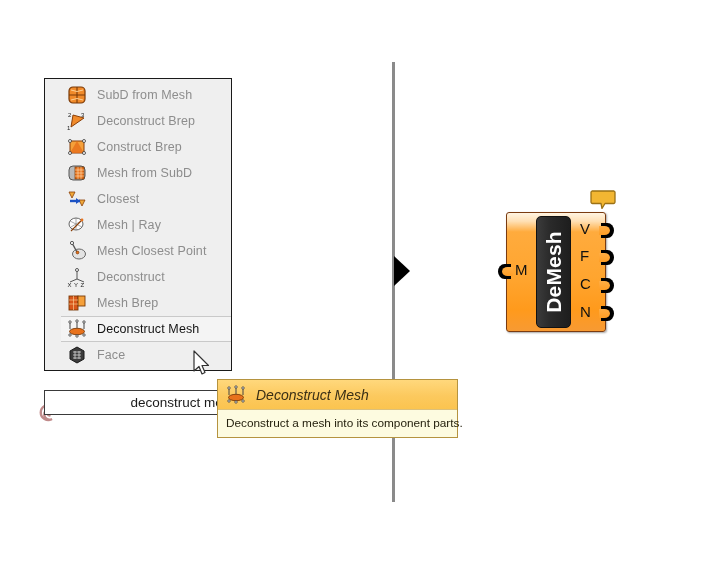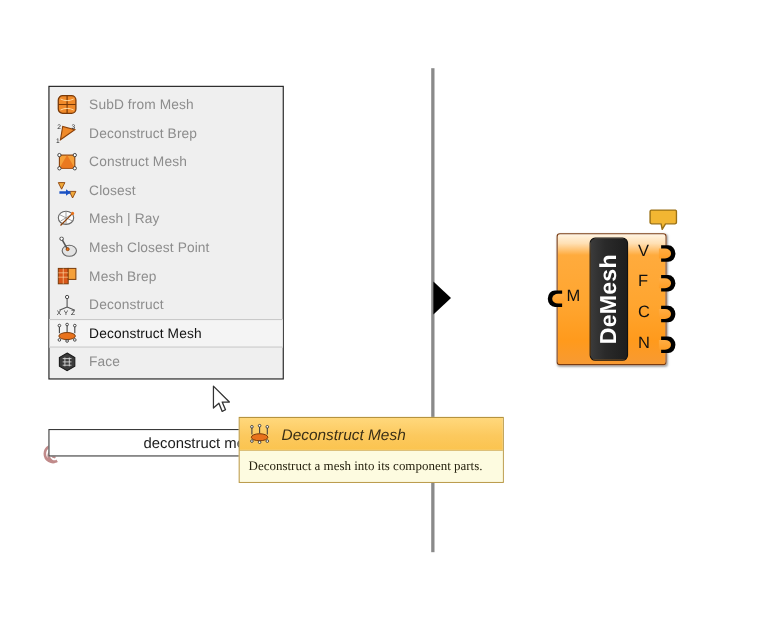--- a/index.html
+++ b/index.html
@@ -40,11 +40,11 @@
   #menu-panel {
     position: absolute;
     left: 44px; top: 78px;
-    width: 214px;
+    width: 188px;
     background: #efefef;
     border: 1px solid #1a1a1a;
     box-sizing: border-box;
-    padding: 3px 0 2px 0;
+    padding: 3px 0 2px 16px;
   }
   .menu-item {
     height: 26px;

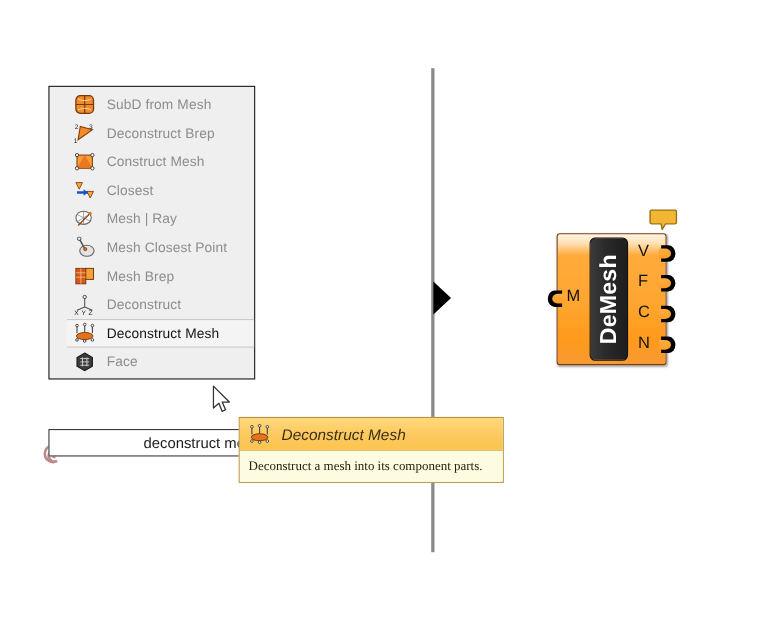--- a/index.html
+++ b/index.html
@@ -282,7 +282,7 @@
         <circle cx="17" cy="16" r="1.5" fill="#fff" stroke="#333" stroke-width="0.8"></circle>
       </svg>
     </span>
-    <span class="mi-label">Construct Mesh</span>
+    <span class="mi-label">Construct Brep</span>
   </div>
 
 

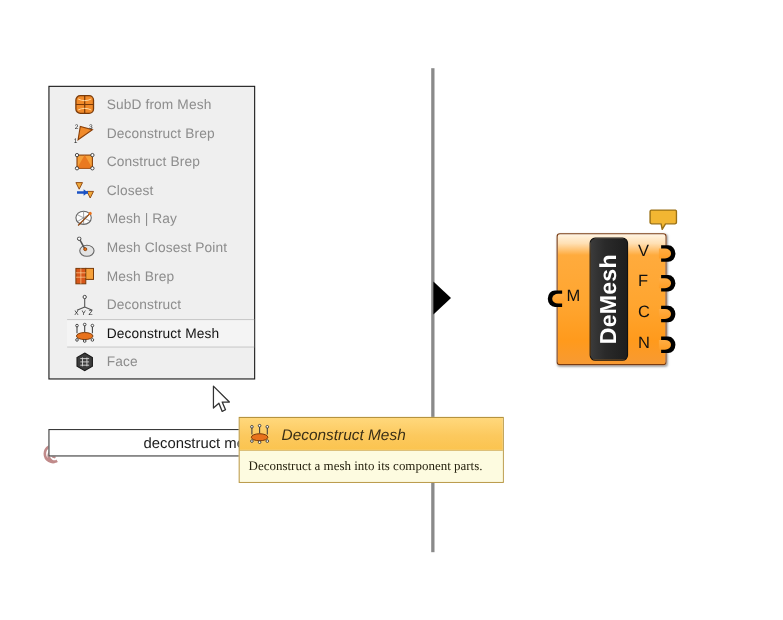--- a/index.html
+++ b/index.html
@@ -285,6 +285,16 @@
     <span class="mi-label">Construct Brep</span>
   </div>
 
+  <div class="menu-item">
+    <span class="mi-icon">
+      <svg width="20" height="20" viewBox="0 0 20 20">
+        <rect x="2" y="3" width="16" height="14" rx="4" fill="#b9b9b9" stroke="#555" stroke-width="1"></rect>
+        <rect x="8" y="4" width="9" height="12" fill="#e8721c" stroke="#7a3a08" stroke-width="0.7"></rect>
+        <path d="M8,7 H17 M8,10 H17 M8,13 H17 M11,4 V16 M14,4 V16" stroke="#ffe2b8" stroke-width="0.6"></path>
+      </svg>
+    </span>
+    <span class="mi-label">Mesh from SubD</span>
+  </div>
 
   <div class="menu-item">
     <span class="mi-icon">

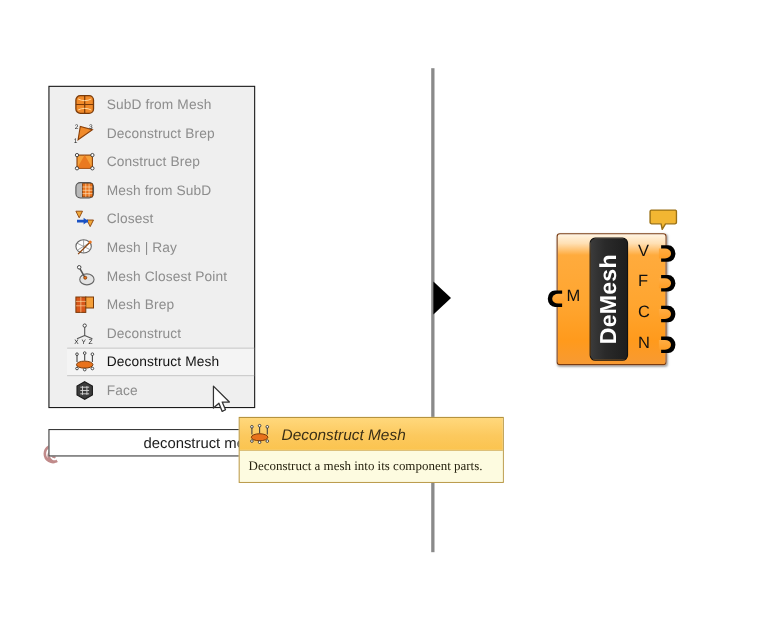--- a/index.html
+++ b/index.html
@@ -336,17 +336,6 @@
   <div class="menu-item">
     <span class="mi-icon">
       <svg width="20" height="20" viewBox="0 0 20 20">
-        <rect x="2" y="3" width="9" height="14" fill="#d8571a" stroke="#7a3a08" stroke-width="0.9"></rect>
-        <rect x="11" y="3" width="7" height="10" fill="#f5a03a" stroke="#7a3a08" stroke-width="0.9"></rect>
-        <path d="M2,7 H11 M2,11 H11 M6.5,3 V17" stroke="#ffd9a0" stroke-width="0.6"></path>
-      </svg>
-    </span>
-    <span class="mi-label">Mesh Brep</span>
-  </div>
-
-  <div class="menu-item">
-    <span class="mi-icon">
-      <svg width="20" height="20" viewBox="0 0 20 20">
         <path d="M10,12 L10,3 M10,12 L3,15 M10,12 L17,15" stroke="#555" stroke-width="1" fill="none"></path>
         <circle cx="10" cy="3" r="1.5" fill="#fff" stroke="#444" stroke-width="0.9"></circle>
         <text x="0.5" y="19.5" font-size="6" font-family="Liberation Sans" fill="#222">X</text>
@@ -355,6 +344,17 @@
       </svg>
     </span>
     <span class="mi-label">Deconstruct</span>
+  </div>
+
+  <div class="menu-item">
+    <span class="mi-icon">
+      <svg width="20" height="20" viewBox="0 0 20 20">
+        <rect x="2" y="3" width="9" height="14" fill="#d8571a" stroke="#7a3a08" stroke-width="0.9"></rect>
+        <rect x="11" y="3" width="7" height="10" fill="#f5a03a" stroke="#7a3a08" stroke-width="0.9"></rect>
+        <path d="M2,7 H11 M2,11 H11 M6.5,3 V17" stroke="#ffd9a0" stroke-width="0.6"></path>
+      </svg>
+    </span>
+    <span class="mi-label">Mesh Brep</span>
   </div>
 
   <div class="menu-item selected">

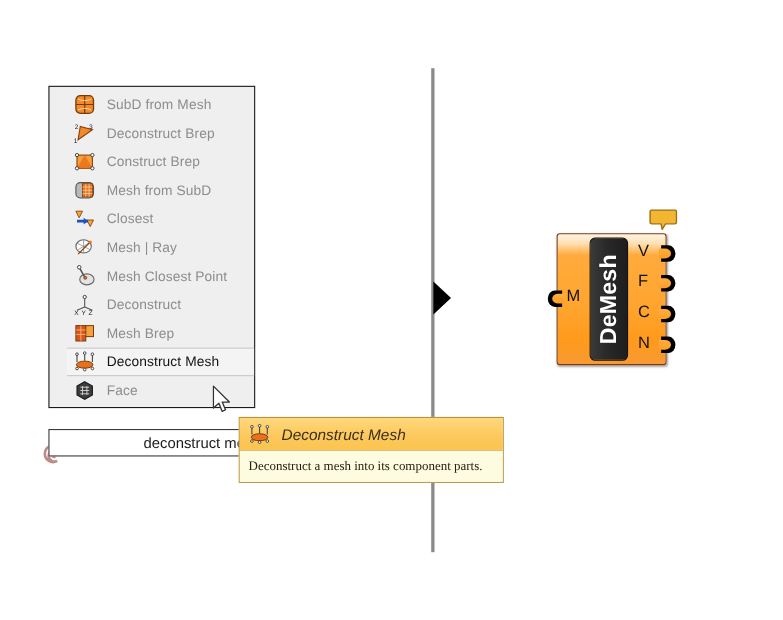--- a/index.html
+++ b/index.html
@@ -143,7 +143,6 @@
     font-size: 11.8px;
     color: #26220f;
     white-space: nowrap;
-    font-family: Liberation Serif, serif;
   }
 
   

